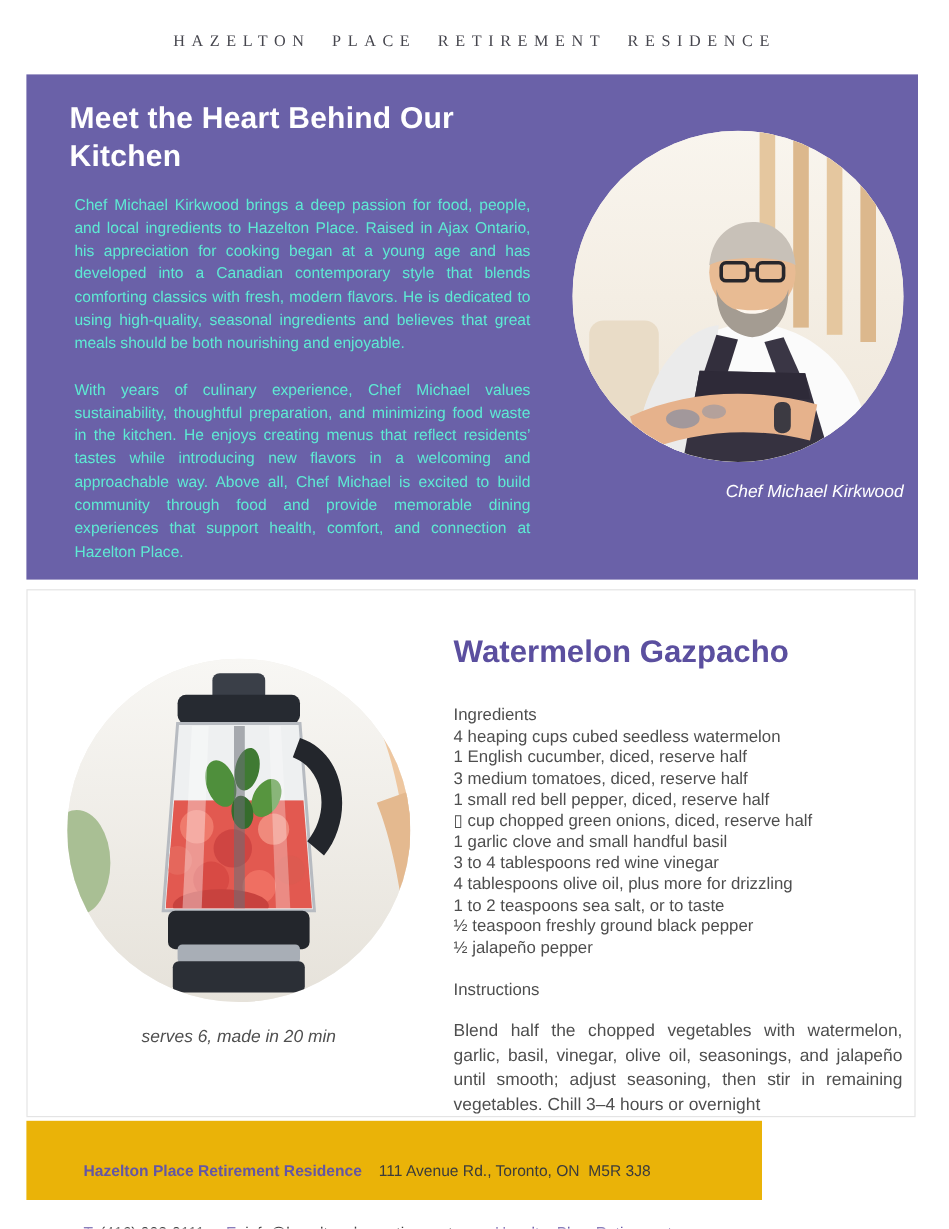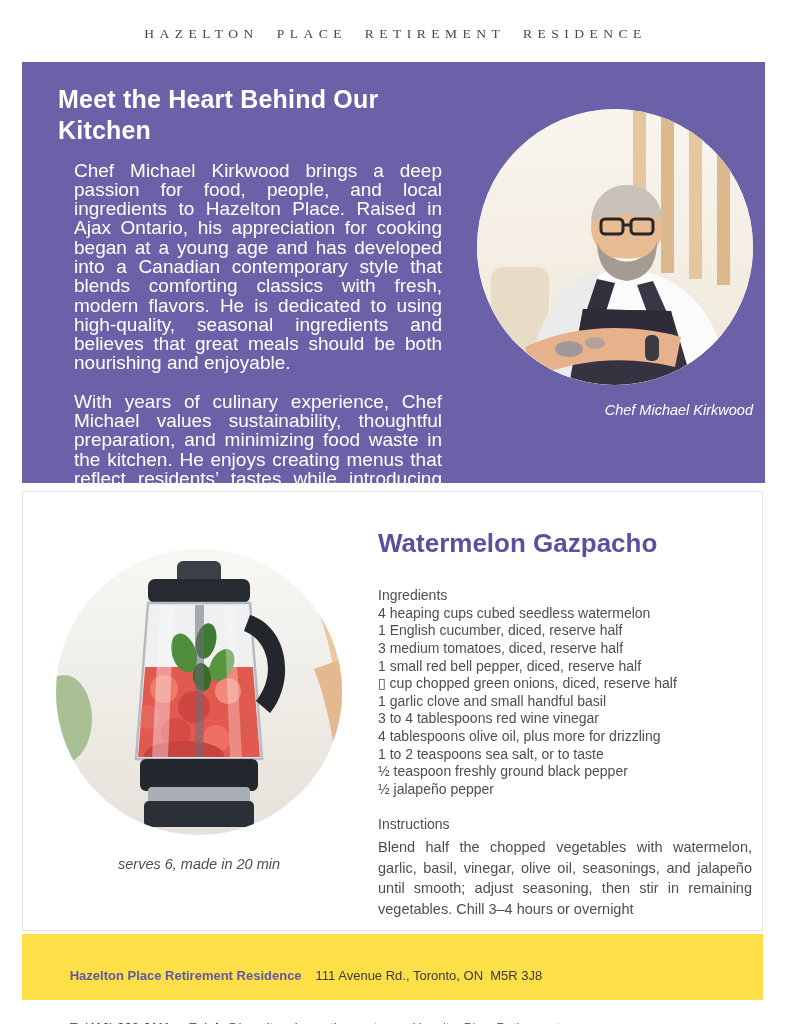--- a/index.html
+++ b/index.html
@@ -21,7 +21,7 @@
   .hero-text{position:absolute;left:36px;top:22px;width:384px;color:#ffffff;}
   .hero-title{font-size:25px;font-weight:700;line-height:1.25;margin:0 0 14px 0;letter-spacing:.2px;}
   .hero-p{
-    font-size:19px;line-height:19.3px;color:#ffffff;text-align:justify;margin:0 0 19px 16px;
+    font-size:13px;line-height:19.3px;color:#5eead4;text-align:justify;margin:0 0 19px 4px;
   }
   .chef-circle{
     position:absolute;left:455px;top:47px;width:276px;height:276px;border-radius:50%;

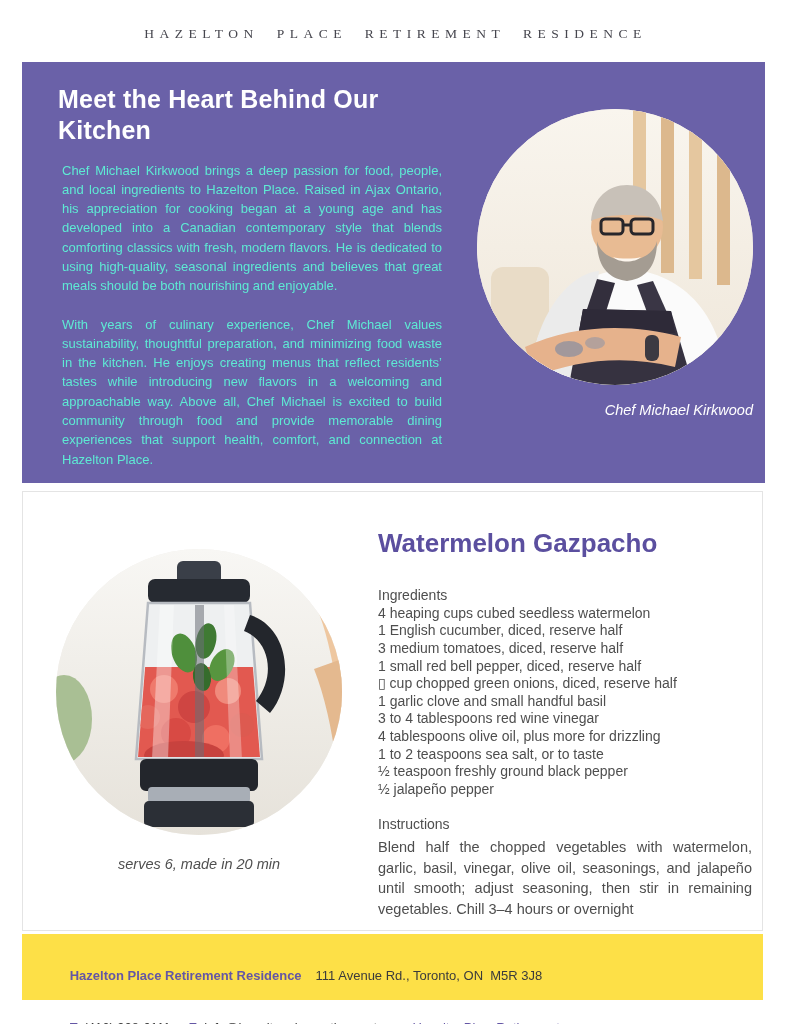--- a/index.html
+++ b/index.html
@@ -48,7 +48,7 @@
   .recipe-title{font-size:26px;font-weight:600;color:#5b4f9f;line-height:1.2;margin:0 0 28px 0;}
   .ing-label,.ing-line{font-size:14px;line-height:17.6px;color:#4e4e4e;}
   .ins-label{font-size:14px;line-height:18px;color:#4e4e4e;margin-top:17px;}
-  .ins-text{font-size:14.5px;line-height:20.5px;color:#4e4e4e;text-align:justify;margin-top:4px;}
+  .ins-text{font-size:14.5px;line-height:20.5px;color:#4e4e4e;text-align:justify;margin-top:16px;}
   
   .footer{
     position:absolute;left:22px;top:934px;width:741px;height:66px;background:#fde047;

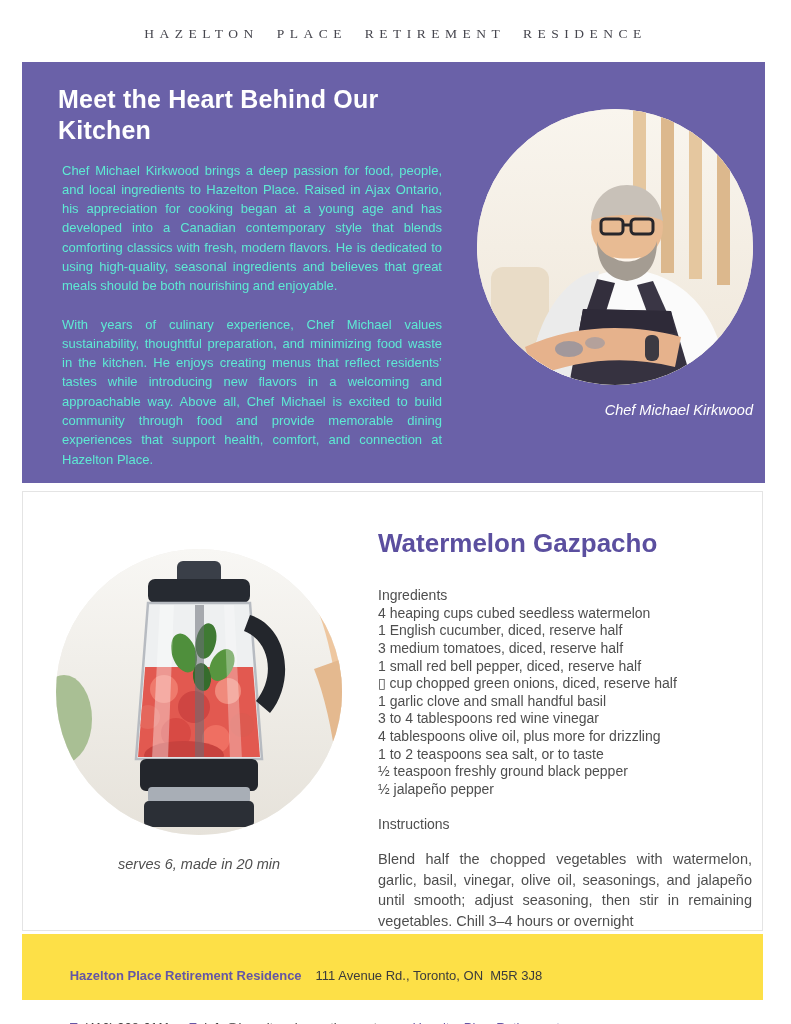--- a/index.html
+++ b/index.html
@@ -51,7 +51,7 @@
   .ins-text{font-size:14.5px;line-height:20.5px;color:#4e4e4e;text-align:justify;margin-top:16px;}
   
   .footer{
-    position:absolute;left:22px;top:934px;width:741px;height:66px;background:#fde047;
+    position:absolute;left:22px;top:934px;width:613px;height:66px;background:#eab308;
     box-sizing:border-box;padding:19px 0 0 26px;font-size:13px;color:#3b3b3b;
   }
   .footer .line{white-space:pre-wrap;margin-bottom:7px;}

